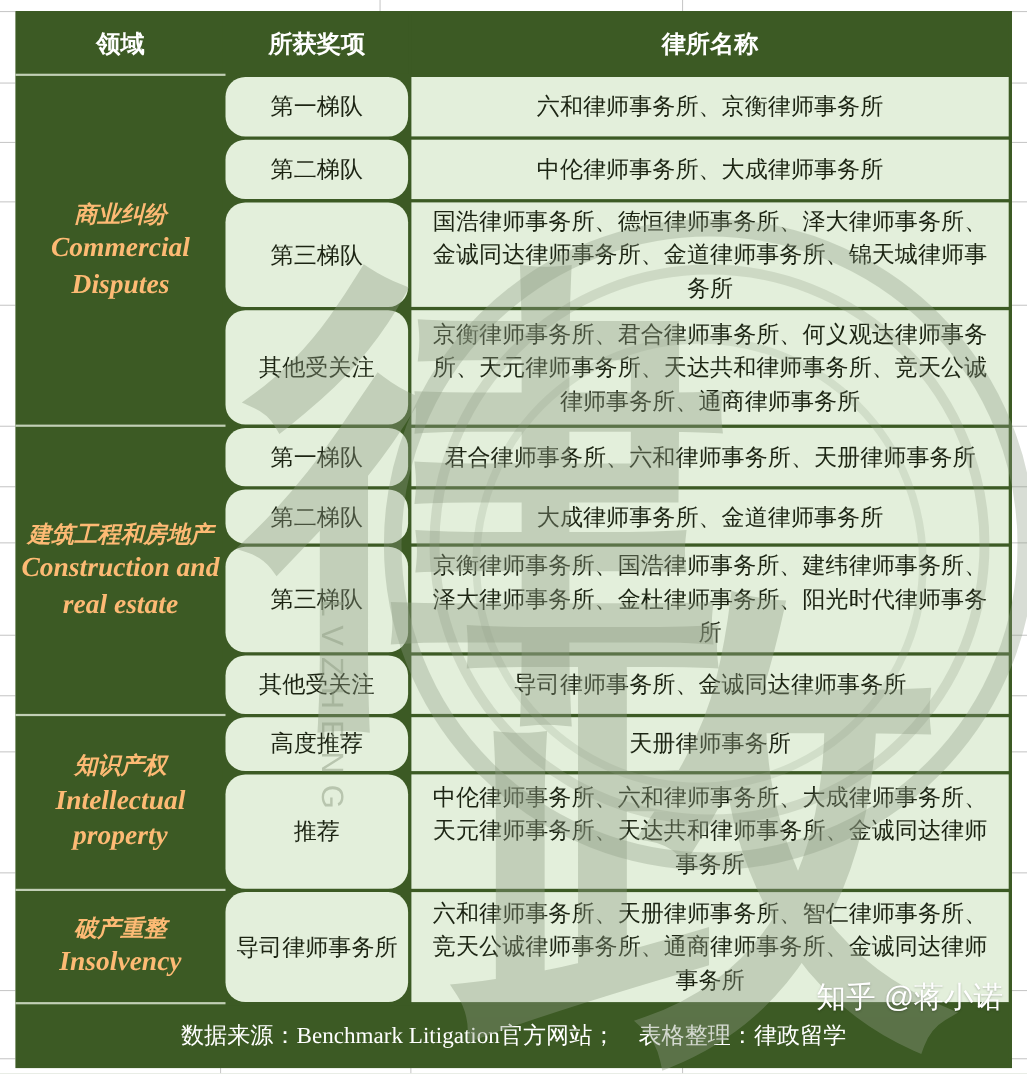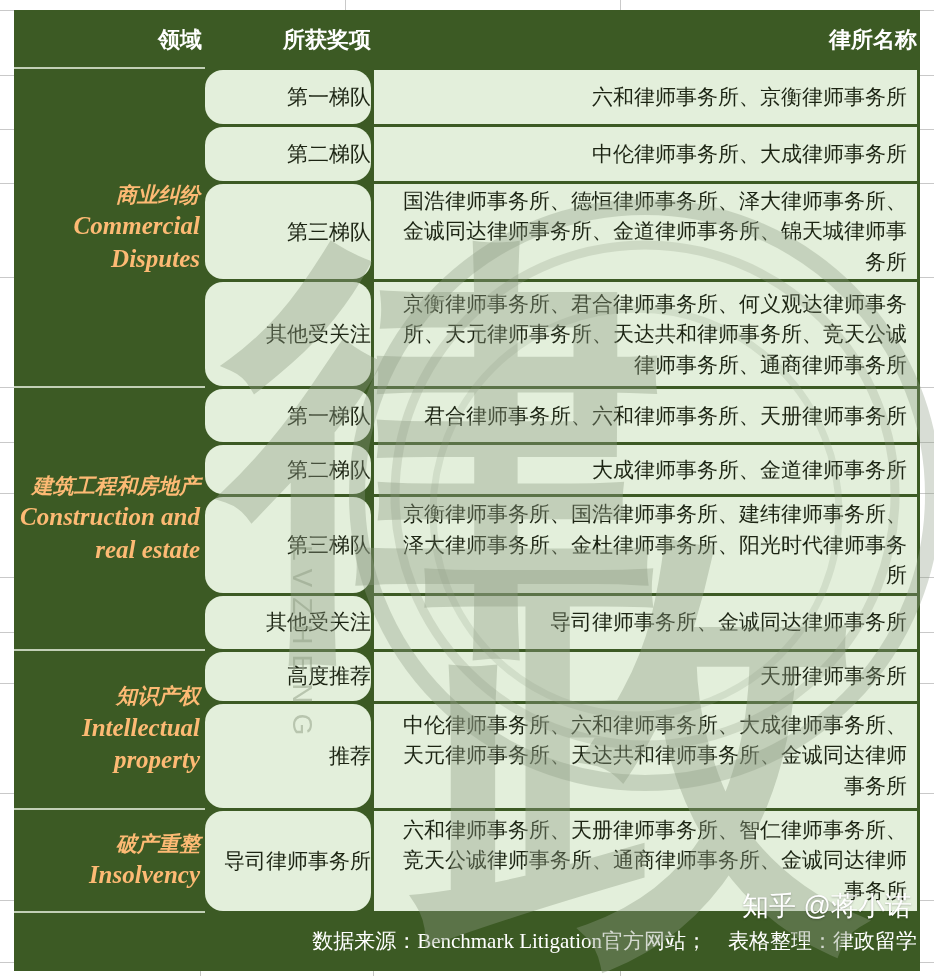--- a/index.html
+++ b/index.html
@@ -27,7 +27,7 @@
     table-layout:fixed;z-index:2;
   }
   col.c1{width:185px;} col.c2{width:166px;} col.c3{width:543px;}
-  th,td{vertical-align:middle;text-align:right;padding:0;}
+  th,td{vertical-align:middle;text-align:center;padding:0;}
   thead th{
     height:54px;background:var(--dark-green);color:#fff;
     font-weight:bold;font-size:22px;

